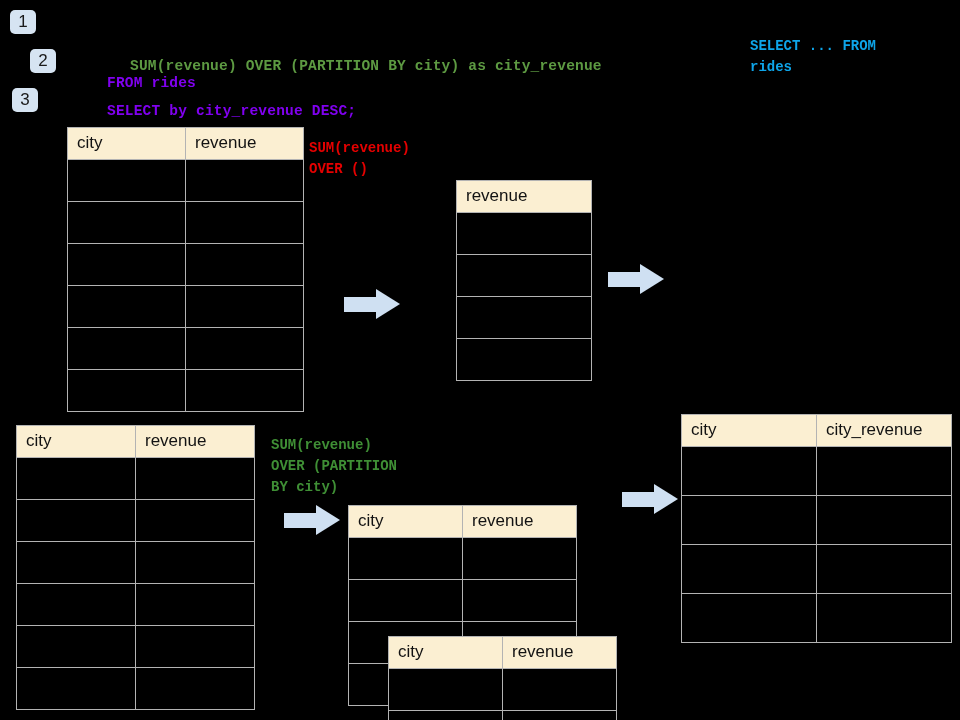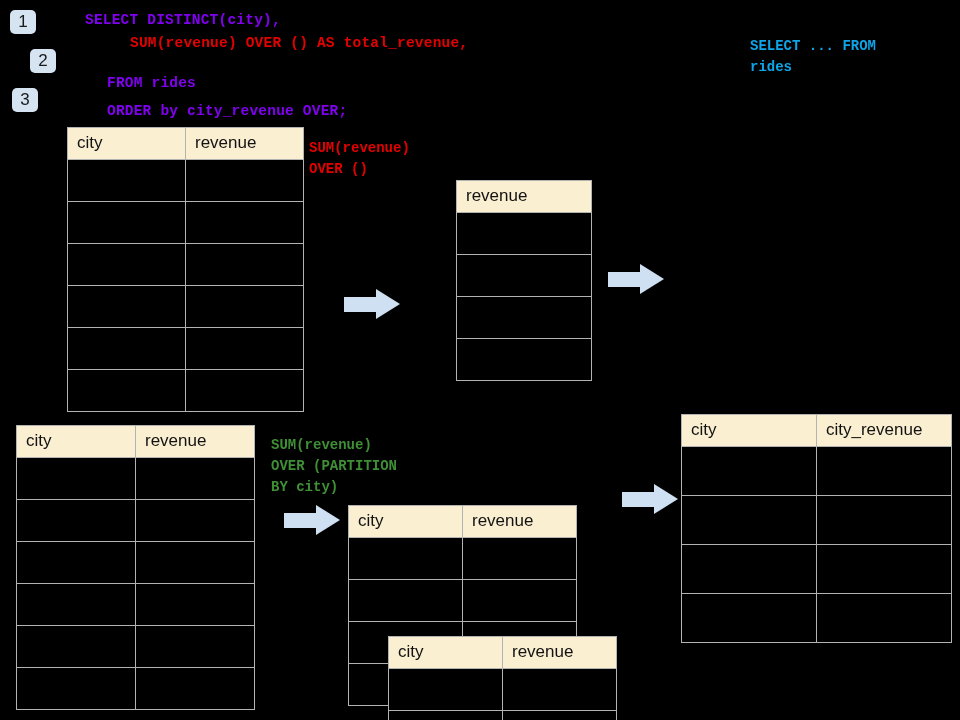--- a/index.html
+++ b/index.html
@@ -116,7 +116,6 @@
     <div class="badge" style="left: 10px; top: 10px;">1</div>
     <div class="badge" style="left: 30px; top: 49px;">2</div>
     <div class="badge" style="left: 12px; top: 88px;">3</div>
-    <div class="sql sql-purple" style="left: 85px; top: 12px;">SELECT DISTINCT(city),</div>
     <div class="sql sql-red" style="left: 130px; top: 35px;">SUM(revenue) OVER () AS total_revenue,</div>
     <div class="sql sql-purple" style="left: 107px; top: 75px;">FROM rides</div>
     <div class="sql sql-purple" style="left: 107px; top: 103px;">ORDER by city_revenue OVER;</div>

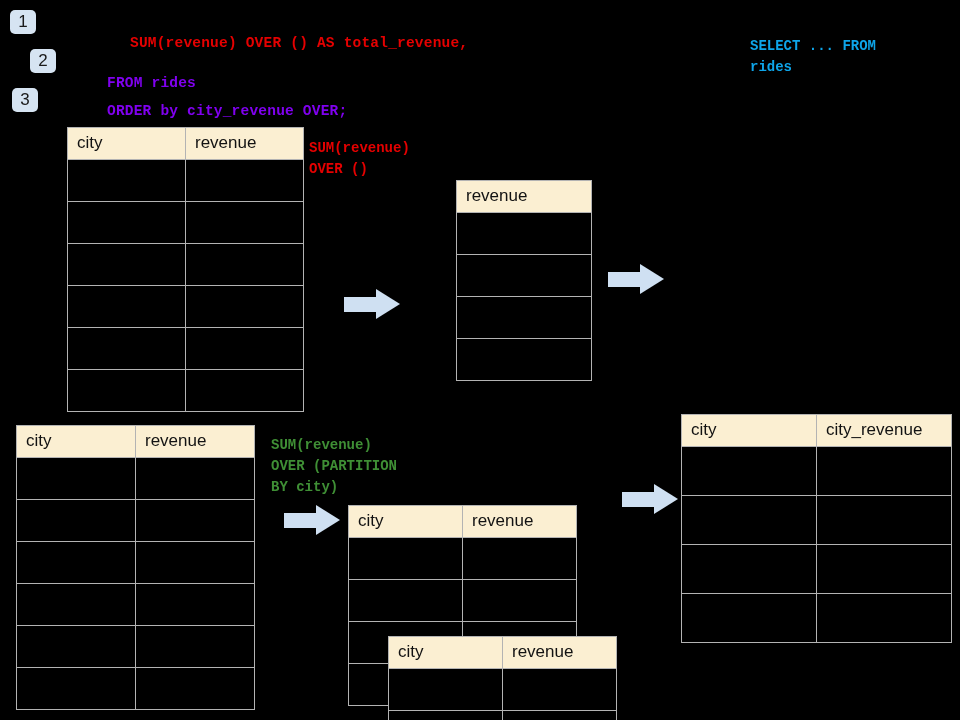--- a/index.html
+++ b/index.html
@@ -116,7 +116,6 @@
     <div class="badge" style="left: 10px; top: 10px;">1</div>
     <div class="badge" style="left: 30px; top: 49px;">2</div>
     <div class="badge" style="left: 12px; top: 88px;">3</div>
-    <div class="sql sql-red" style="left: 130px; top: 35px;">SUM(revenue) OVER () AS total_revenue,</div>
     <div class="sql sql-purple" style="left: 107px; top: 75px;">FROM rides</div>
     <div class="sql sql-purple" style="left: 107px; top: 103px;">ORDER by city_revenue OVER;</div>
     <div class="annot annot-purple" style="left: 750px; top: 36px;">SELECT ... FROM

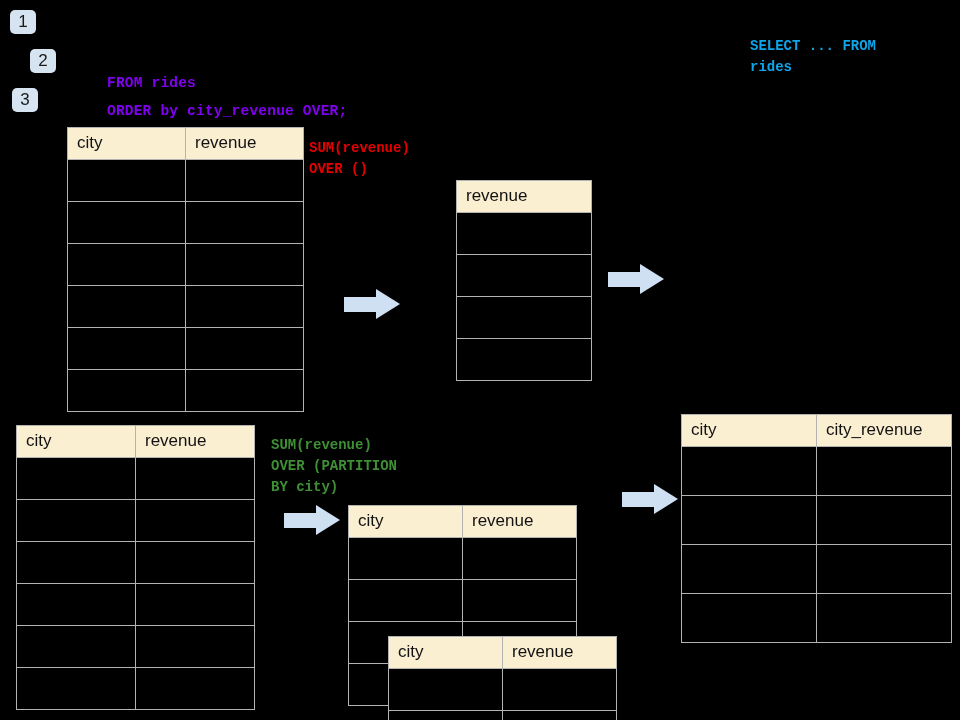--- a/index.html
+++ b/index.html
@@ -116,6 +116,7 @@
     <div class="badge" style="left: 10px; top: 10px;">1</div>
     <div class="badge" style="left: 30px; top: 49px;">2</div>
     <div class="badge" style="left: 12px; top: 88px;">3</div>
+    <div class="sql sql-green" style="left: 130px; top: 58px;">SUM(revenue) OVER (PARTITION BY city) as city_revenue</div>
     <div class="sql sql-purple" style="left: 107px; top: 75px;">FROM rides</div>
     <div class="sql sql-purple" style="left: 107px; top: 103px;">ORDER by city_revenue OVER;</div>
     <div class="annot annot-purple" style="left: 750px; top: 36px;">SELECT ... FROM

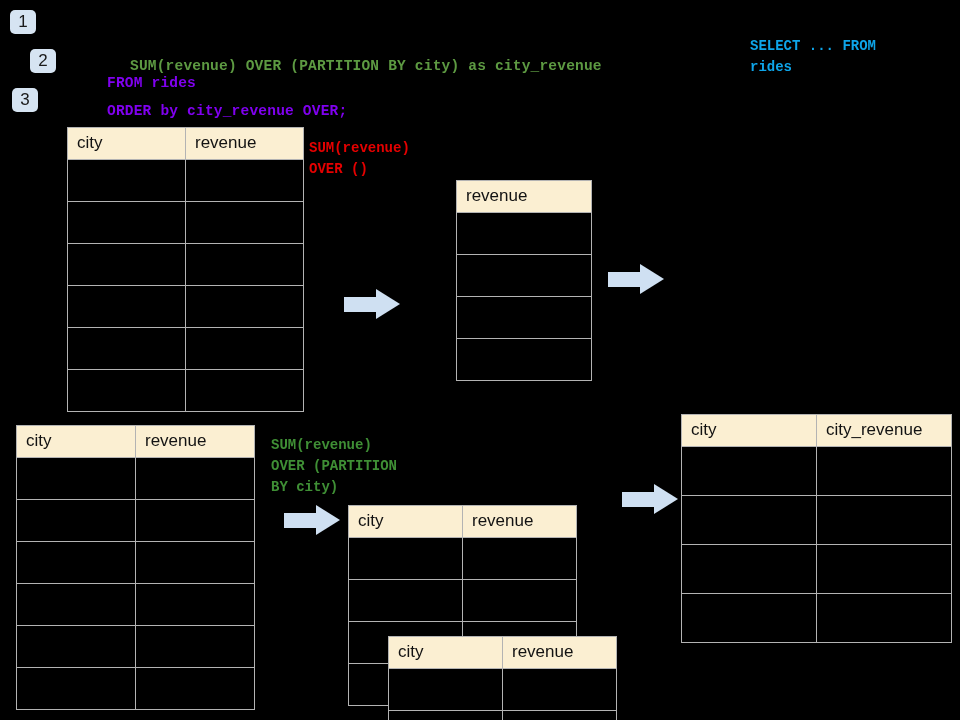--- a/index.html
+++ b/index.html
@@ -118,7 +118,7 @@
     <div class="badge" style="left: 12px; top: 88px;">3</div>
     <div class="sql sql-green" style="left: 130px; top: 58px;">SUM(revenue) OVER (PARTITION BY city) as city_revenue</div>
     <div class="sql sql-purple" style="left: 107px; top: 75px;">FROM rides</div>
-    <div class="sql sql-purple" style="left: 107px; top: 103px;">ORDER by city_revenue OVER;</div>
+    <div class="sql sql-purple" style="left: 107px; top: 103px;">SELECT by city_revenue DESC;</div>
     <div class="annot annot-purple" style="left: 750px; top: 36px;">SELECT ... FROM
 rides</div>
     <div class="annot annot-red" style="left: 309px; top: 138px;">SUM(revenue)

